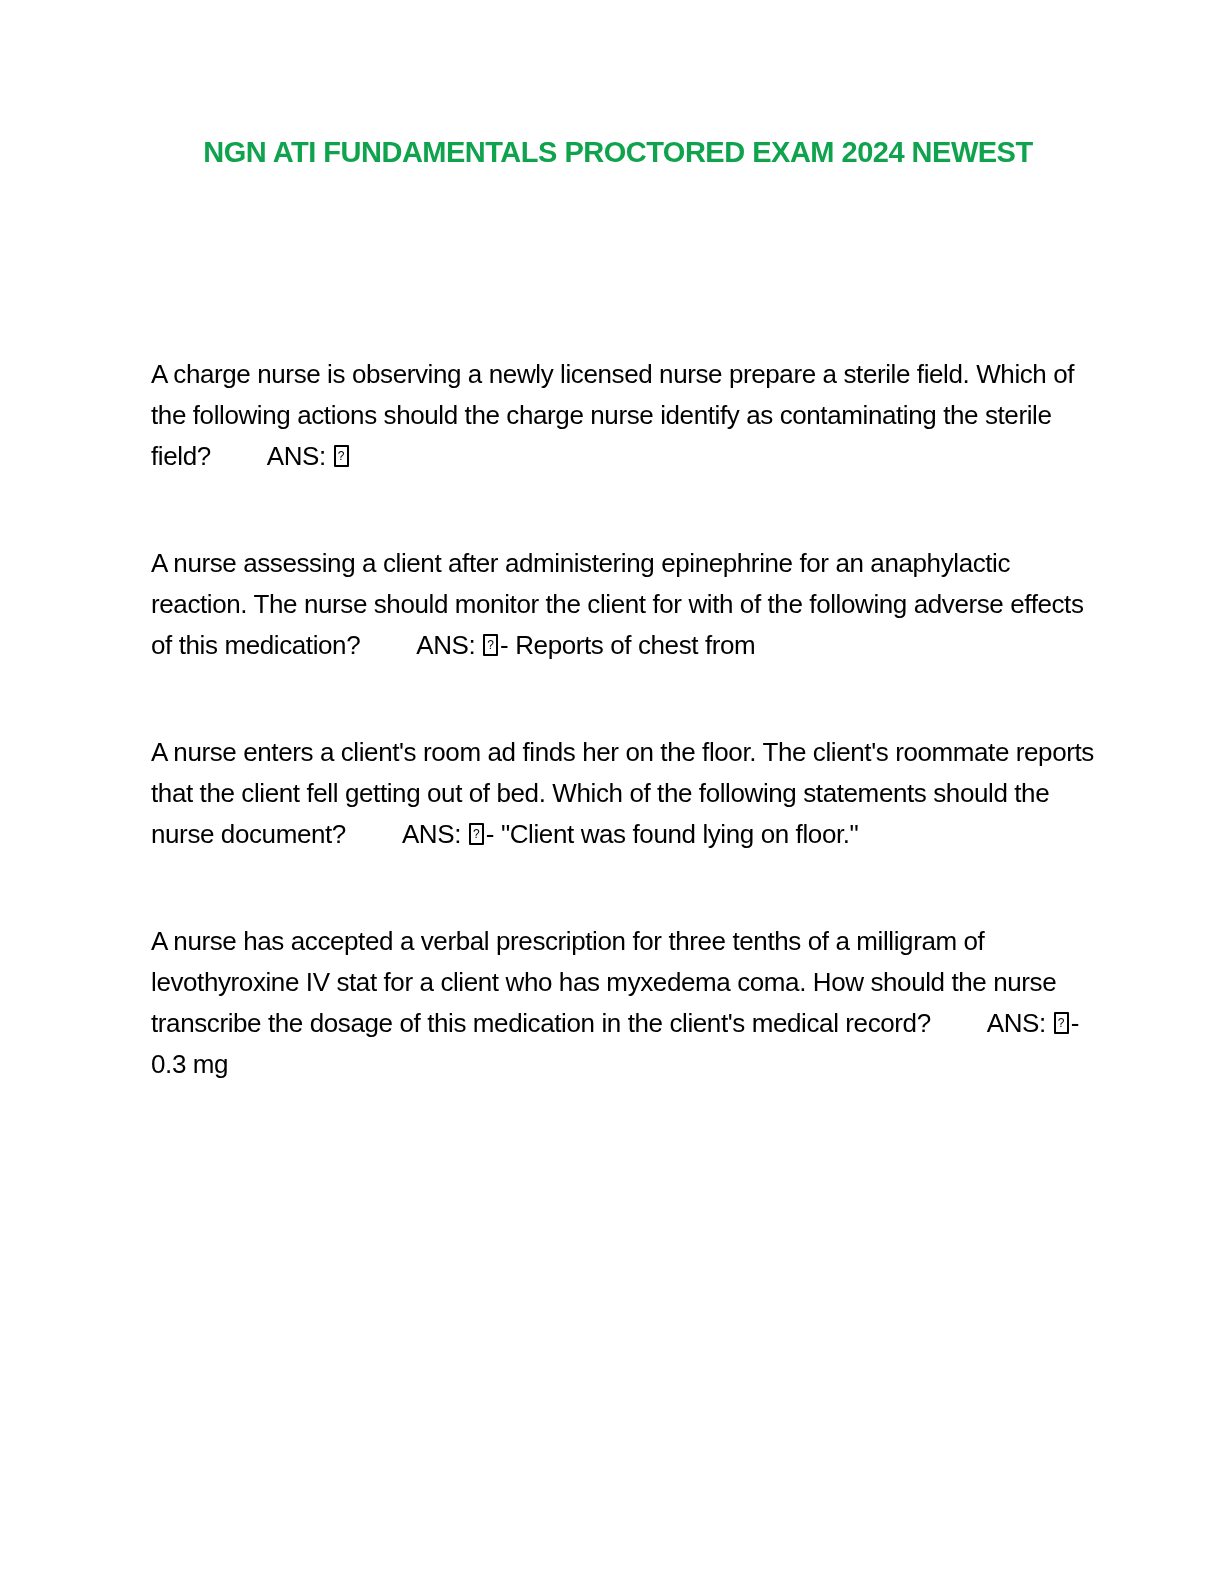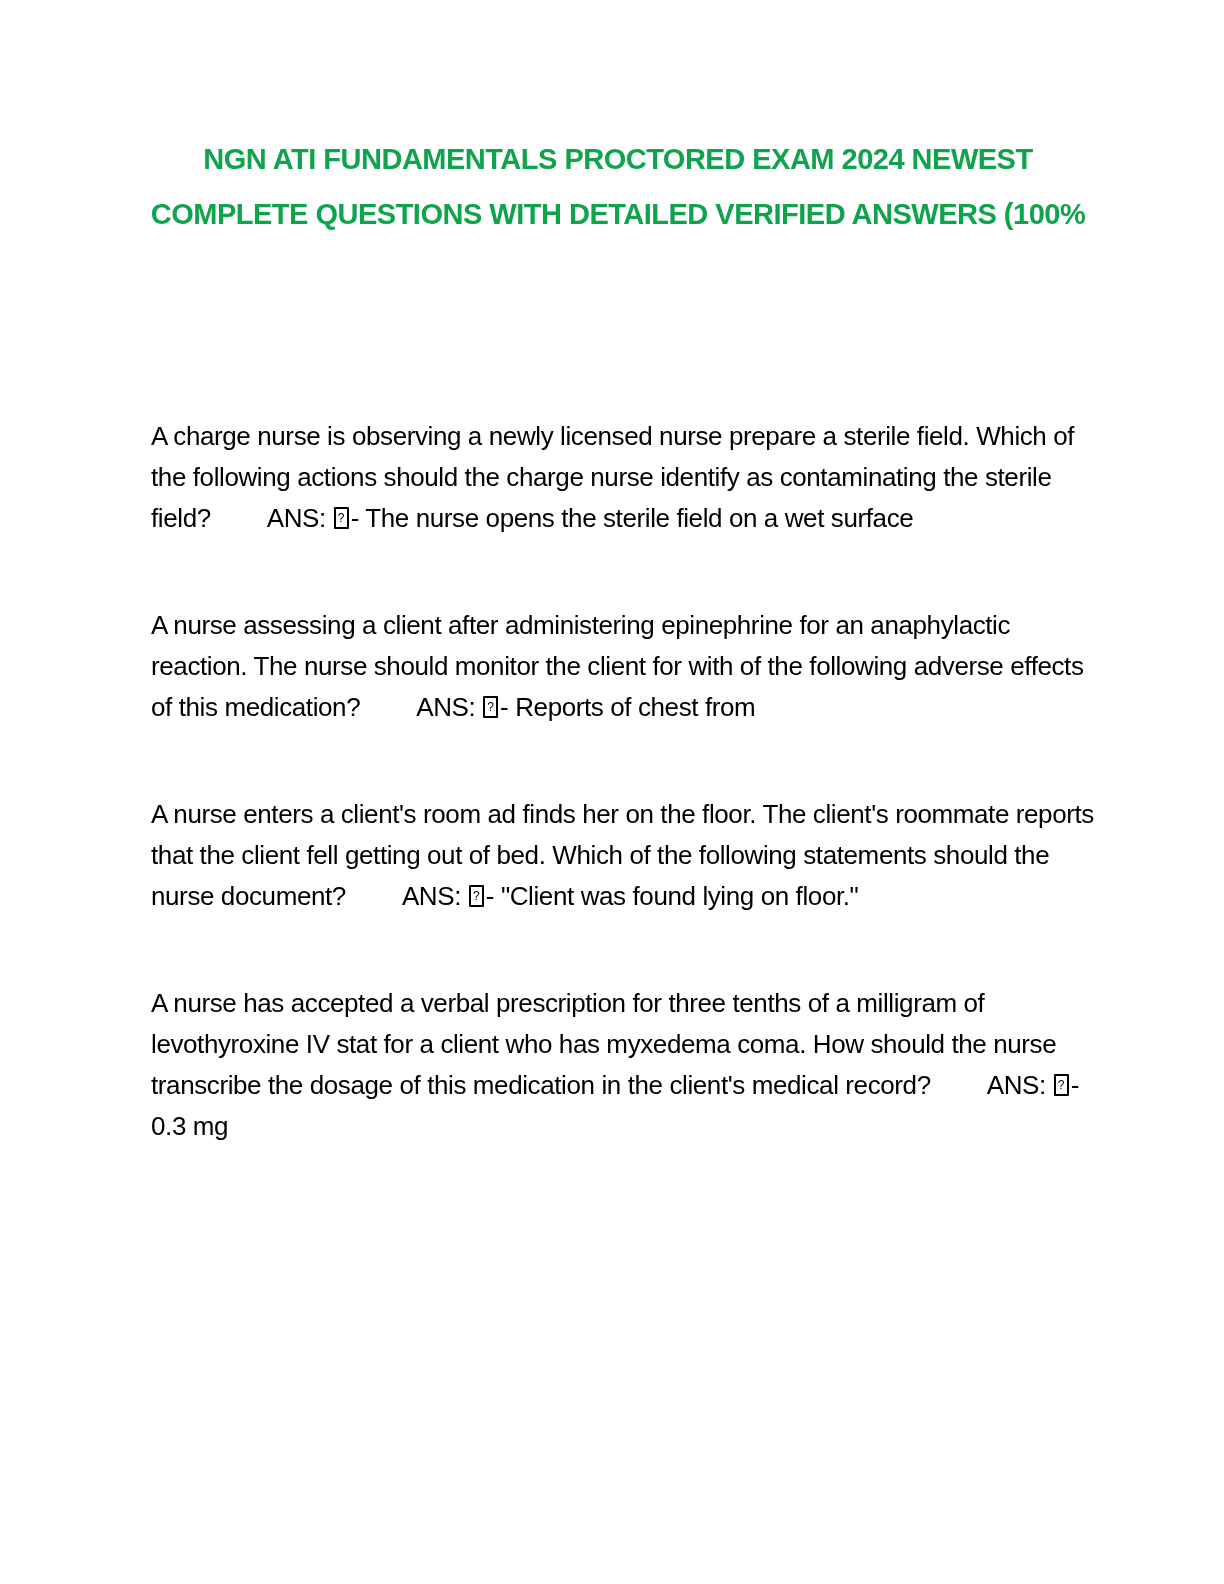--- a/index.html
+++ b/index.html
@@ -31,7 +31,6 @@
   .title-line {
     display: block;
     white-space: pre-wrap;
-    margin-top: 7px;
   }
   .qa {
     margin: 0 0 66px 8px;

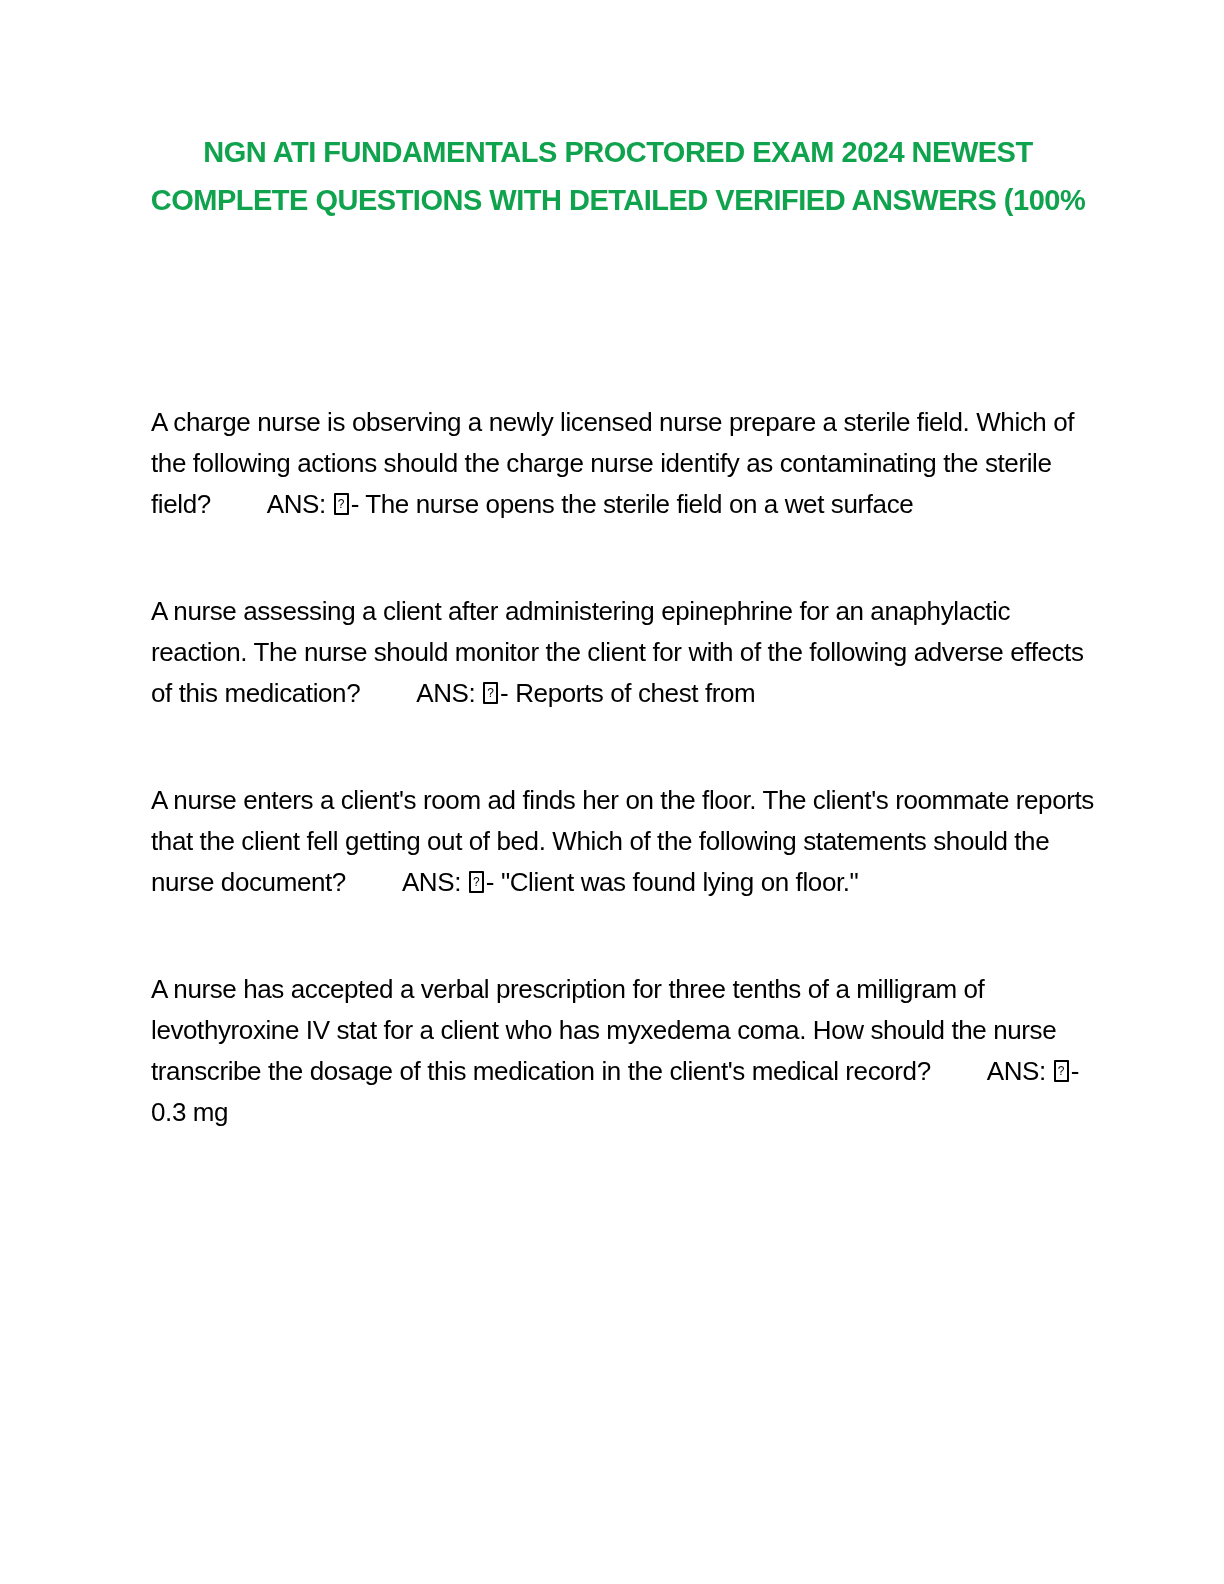--- a/index.html
+++ b/index.html
@@ -70,7 +70,6 @@
 <div class="page">
   <h1 class="title">
     <span class="title-line">NGN ATI FUNDAMENTALS PROCTORED EXAM 2024 NEWEST</span>
-    <span class="title-line">COMPLETE QUESTIONS WITH DETAILED VERIFIED ANSWERS (100%</span>
   </h1>
   <div id="qa-list">
       <p class="qa"><span>A charge nurse is observing a newly licensed nurse prepare a sterile field. Which of the following actions should the charge nurse identify as contaminating the sterile field?</span><span class="ans-gap"></span><span>ANS:</span> <span class="tofu"><span class="tofu-char">?</span></span><span>- The nurse opens the sterile field on a wet surface</span></p>

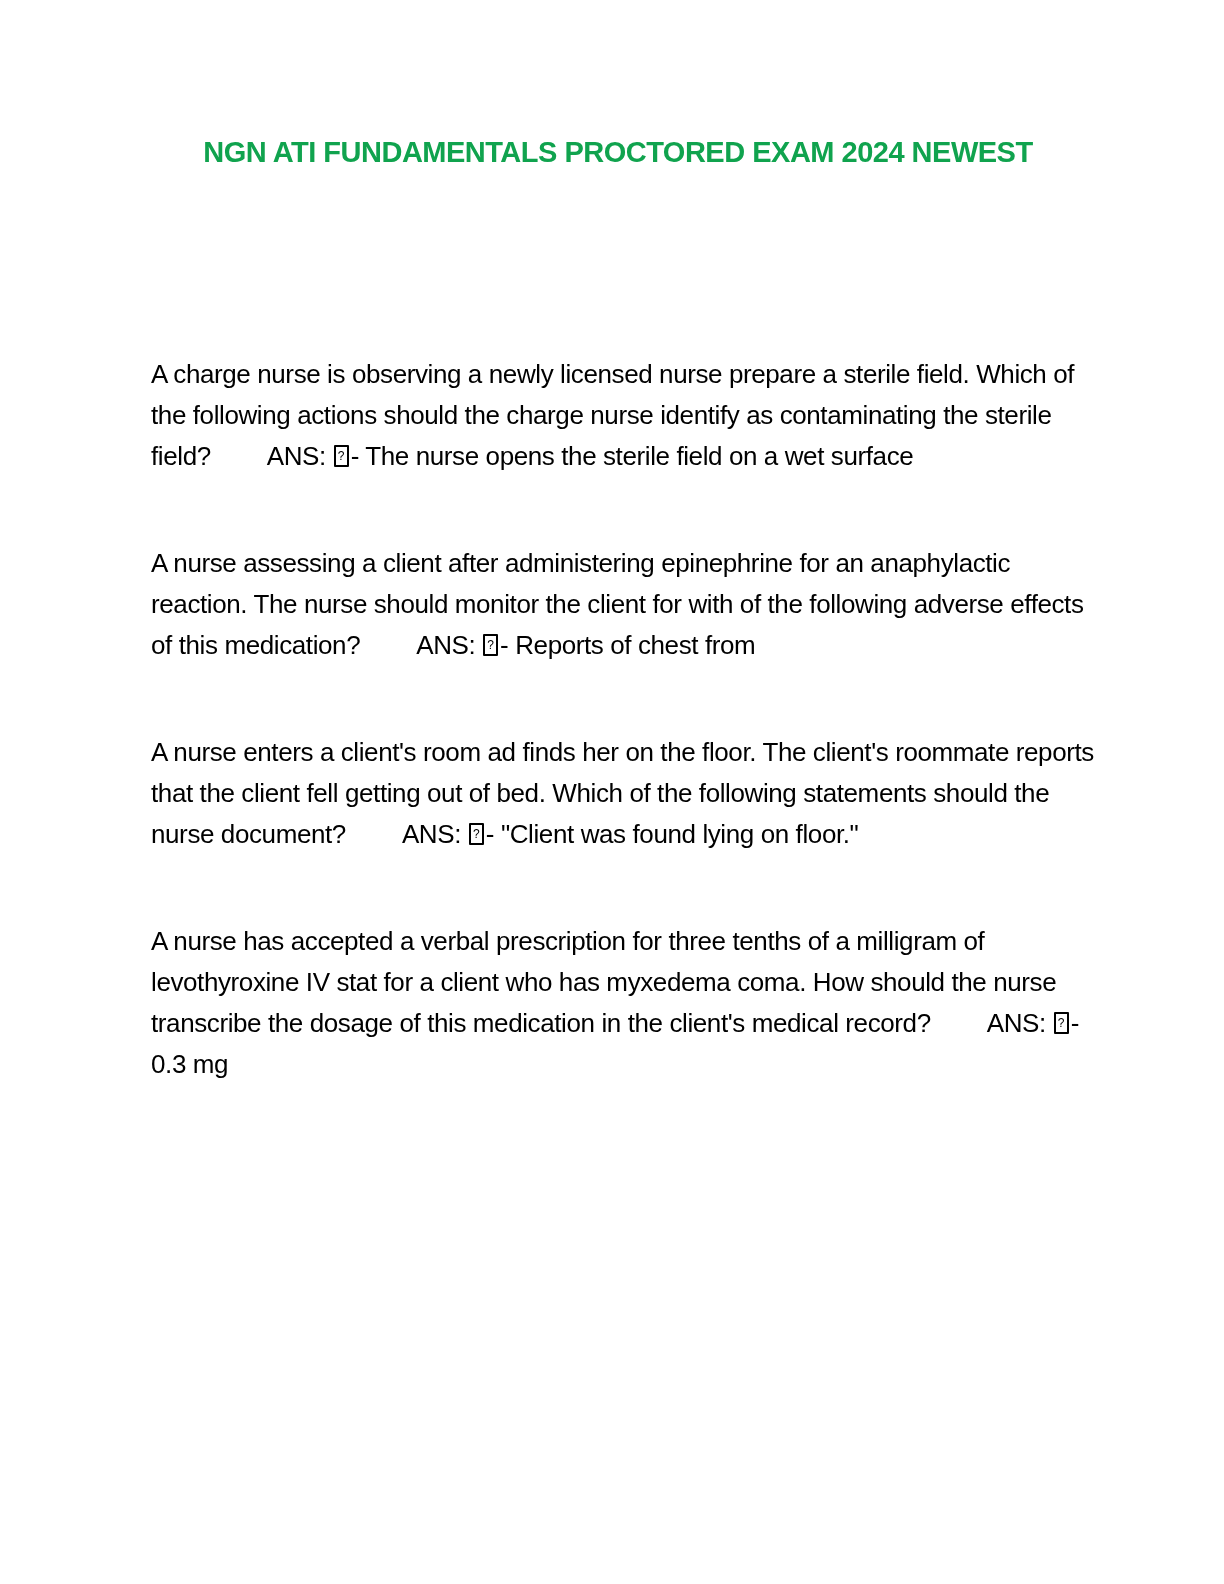--- a/index.html
+++ b/index.html
@@ -72,7 +72,7 @@
     <span class="title-line">NGN ATI FUNDAMENTALS PROCTORED EXAM 2024 NEWEST</span>
   </h1>
   <div id="qa-list">
-      <p class="qa"><span>A charge nurse is observing a newly licensed nurse prepare a sterile field. Which of the following actions should the charge nurse identify as contaminating the sterile field?</span><span class="ans-gap"></span><span>ANS:</span> <span class="tofu"><span class="tofu-char">?</span></span><span>- The nurse opens the sterile field on a wet surface</span></p>
+      <p class="qa"><span>A charge nurse is observing a newly licensed nurse prepare a sterile field. Which of the following actions should the charge nurse identify as contaminating the sterile field?</span><span class="ans-gap"></span><span>ANS:</span> <span class="tofu"><span class="tofu-char">?</span></span></p>
       <p class="qa"><span>A nurse assessing a client after administering epinephrine for an anaphylactic reaction. The nurse should monitor the client for with of the following adverse effects of this medication?</span><span class="ans-gap"></span><span>ANS:</span> <span class="tofu"><span class="tofu-char">?</span></span><span>- Reports of chest from</span></p>
       <p class="qa"><span>A nurse enters a client's room ad finds her on the floor. The client's roommate reports that the client fell getting out of bed. Which of the following statements should the nurse document?</span><span class="ans-gap"></span><span>ANS:</span> <span class="tofu"><span class="tofu-char">?</span></span><span>- "Client was found lying on floor."</span></p>
       <p class="qa"><span>A nurse has accepted a verbal prescription for three tenths of a milligram of levothyroxine IV stat for a client who has myxedema coma. How should the nurse transcribe the dosage of this medication in the client's medical record?</span><span class="ans-gap"></span><span>ANS:</span> <span class="tofu"><span class="tofu-char">?</span></span><span>- 0.3 mg</span></p>

